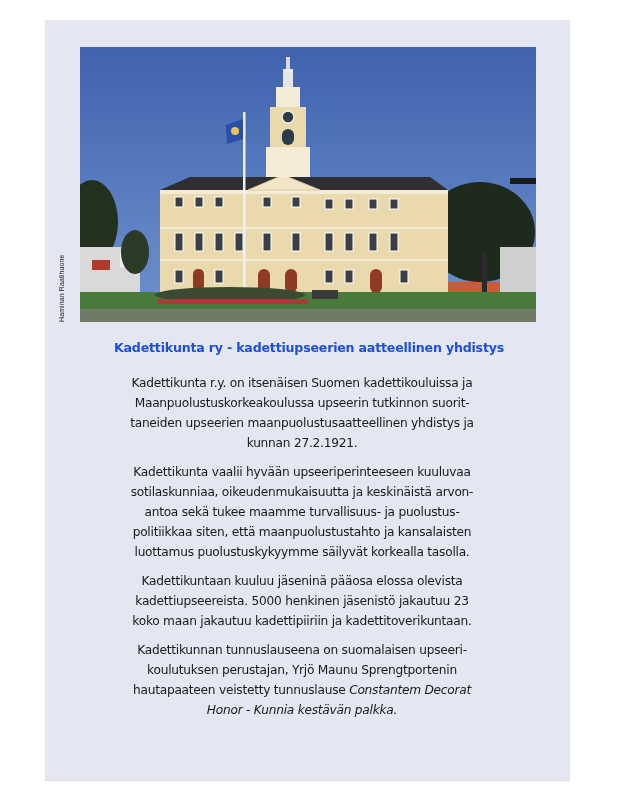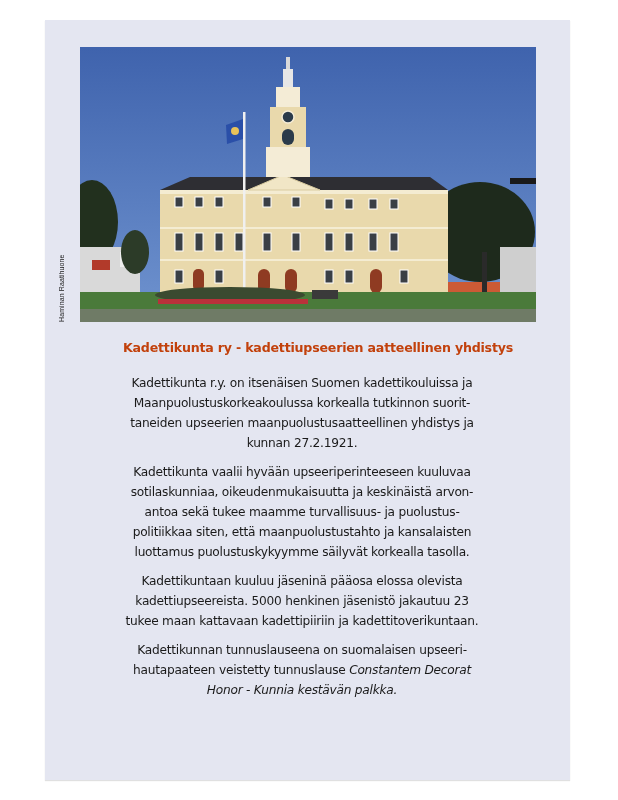--- a/index.html
+++ b/index.html
@@ -43,12 +43,12 @@
   }
   .heading {
     position: absolute;
-    left: 123px;
+    left: 114px;
     top: 340px;
     font-family: "DejaVu Sans", sans-serif;
     font-weight: bold;
     font-size: 12.6px;
-    color: #c2410c;
+    color: #1d4ed8;
     white-space: nowrap;
     letter-spacing: -0.2px;
   }

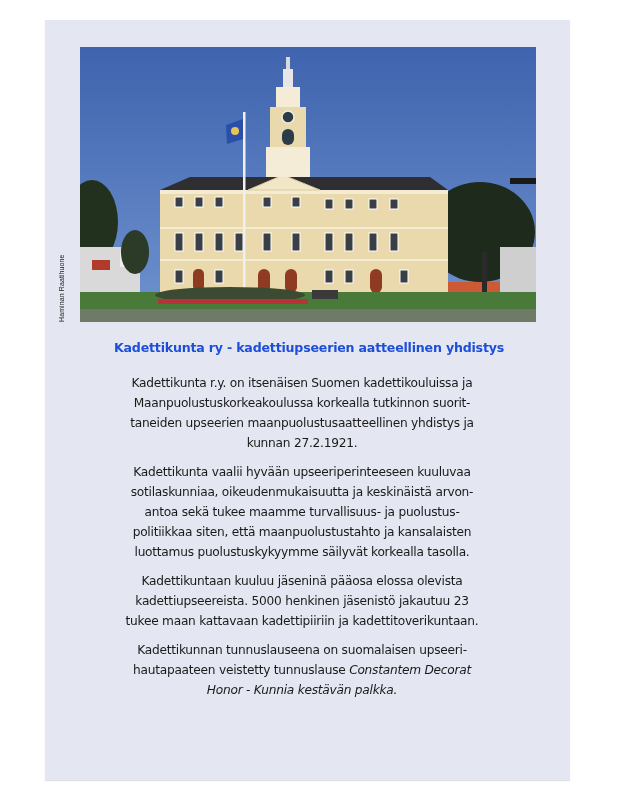--- a/index.html
+++ b/index.html
@@ -164,7 +164,7 @@
 <div class="body">
   <p class="para">
     <span class="line">Kadettikunta r.y. on itsenäisen Suomen kadettikouluissa ja</span>
-    <span class="line">Maanpuolustuskorkeakoulussa korkealla tutkinnon suorit-</span>
+    <span class="line">Maanpuolustuskorkeakoulussa upseerin tutkinnon suorit-</span>
     <span class="line">taneiden upseerien maanpuolustusaatteellinen yhdistys ja</span>
     <span class="line">kunnan 27.2.1921.</span>
   </p>

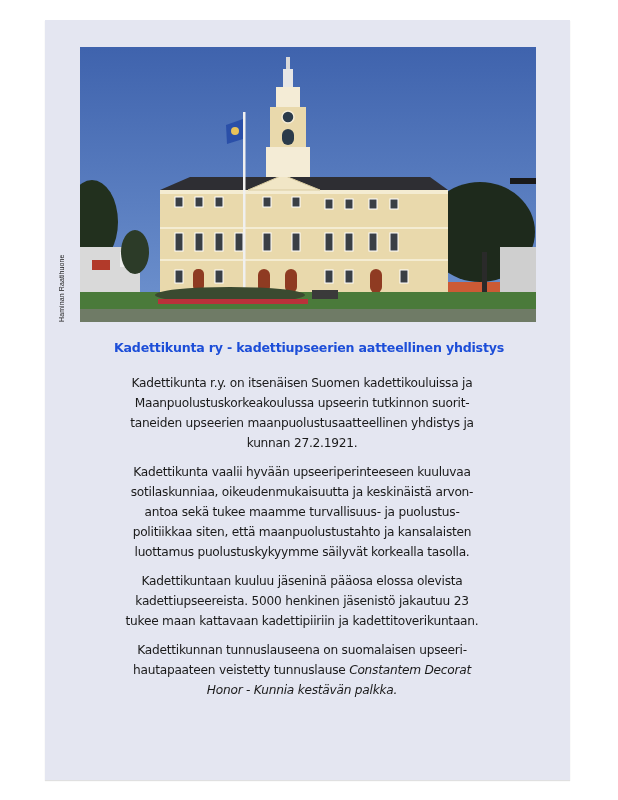--- a/index.html
+++ b/index.html
@@ -178,7 +178,7 @@
   <p class="para">
     <span class="line">Kadettikuntaan kuuluu jäseninä pääosa elossa olevista</span>
     <span class="line">kadettiupseereista. 5000 henkinen jäsenistö jakautuu 23</span>
-    <span class="line">tukee maan kattavaan kadettipiiriin ja kadettitoverikuntaan.</span>
+    <span class="line">koko maan jakautuu kadettipiiriin ja kadettitoverikuntaan.</span>
   </p>
   <p class="para">
     <span class="line">Kadettikunnan tunnuslauseena on suomalaisen upseeri-</span>

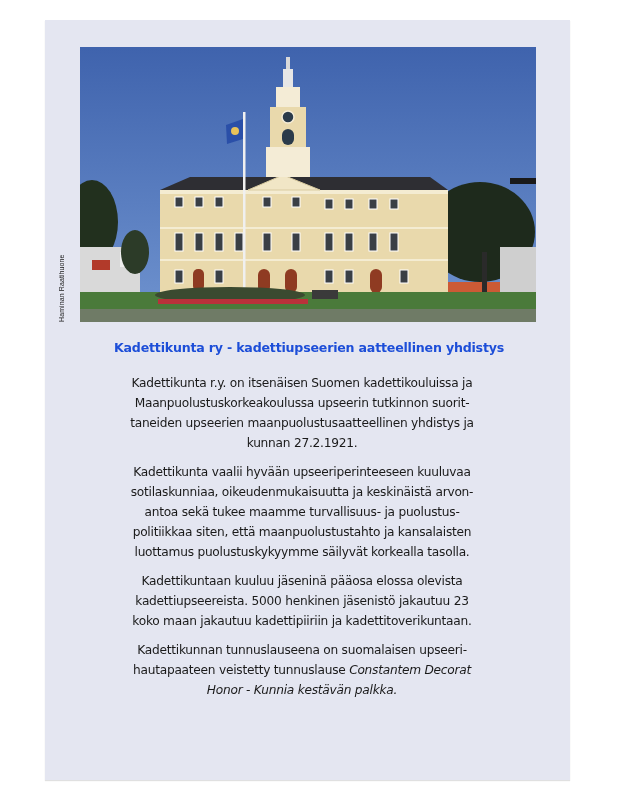--- a/index.html
+++ b/index.html
@@ -182,6 +182,7 @@
   </p>
   <p class="para">
     <span class="line">Kadettikunnan tunnuslauseena on suomalaisen upseeri-</span>
+    <span class="line">koulutuksen perustajan, Yrjö Maunu Sprengtportenin</span>
     <span class="line"><span>hautapaateen veistetty tunnuslause </span><em>Constantem Decorat</em></span>
     <span class="line"><em>Honor - Kunnia kestävän palkka.</em></span>
   </p>

